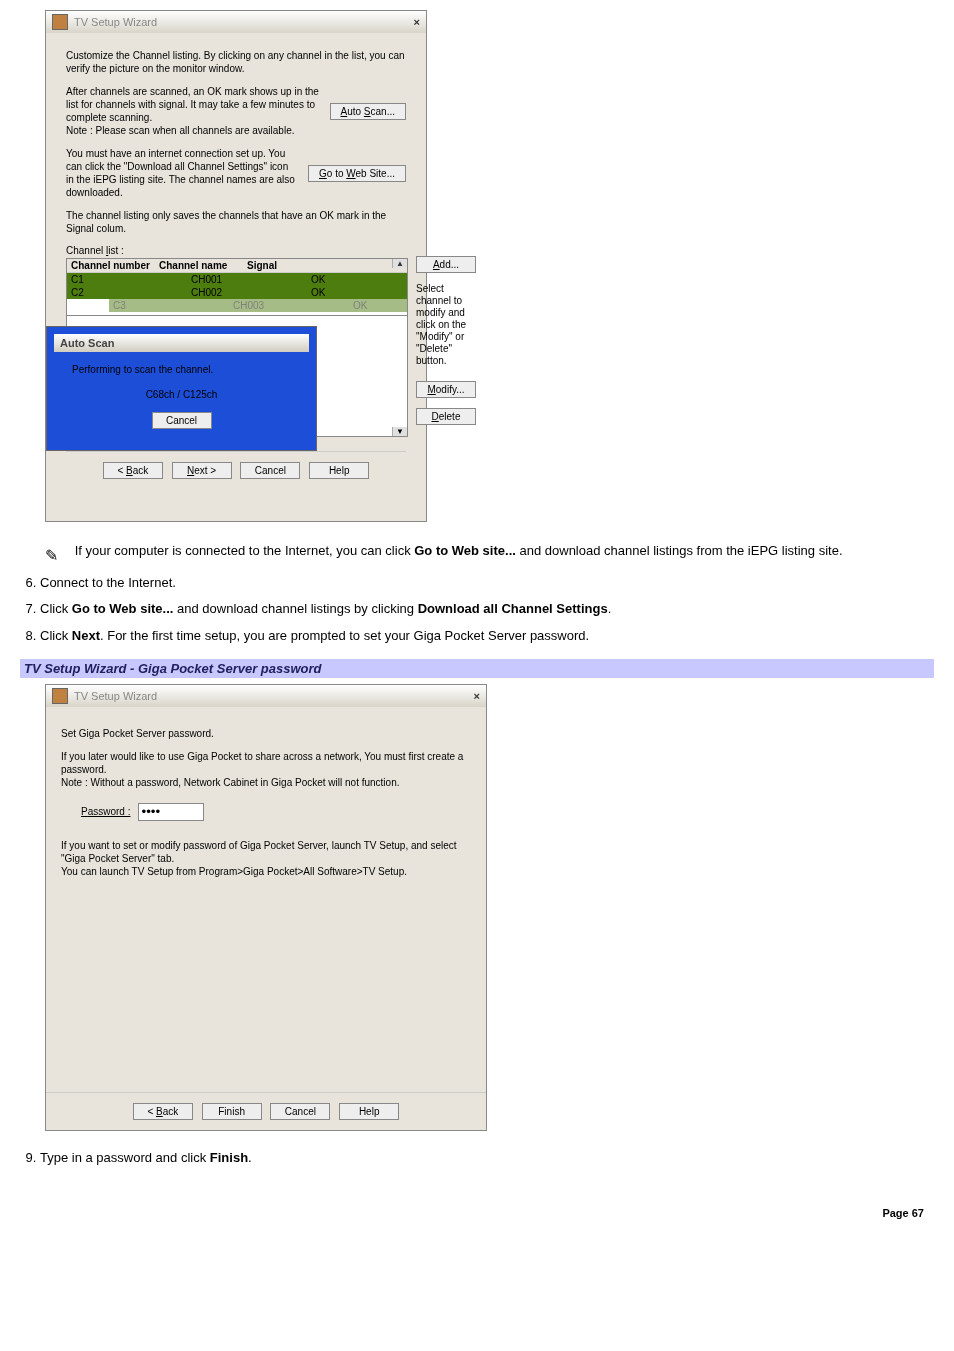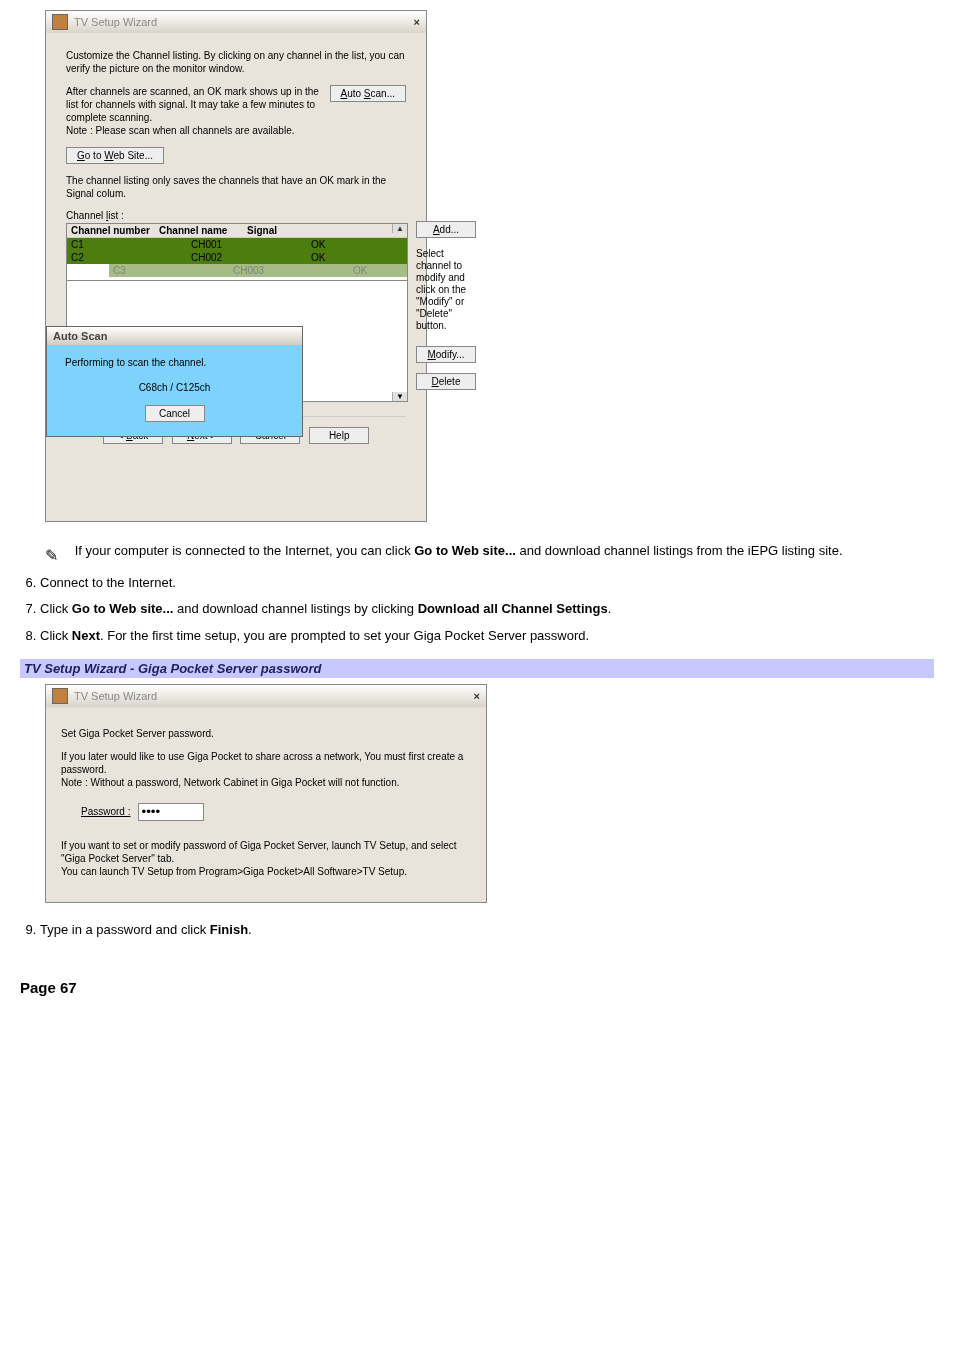--- a/index.html
+++ b/index.html
@@ -44,7 +44,7 @@
   }
   .dialog-body { padding: 10px 20px 14px 20px; }
   .desc { margin: 6px 0 10px 0; line-height: 1.3; }
-  .row { display: flex; align-items: flex-start; margin: 10px 0; }
+  .row { display: flex; align-items: center; margin: 10px 0; }
   .row .lbl { flex: 1; padding-right: 10px; line-height: 1.3; }
   .btn {
     background: #eee;

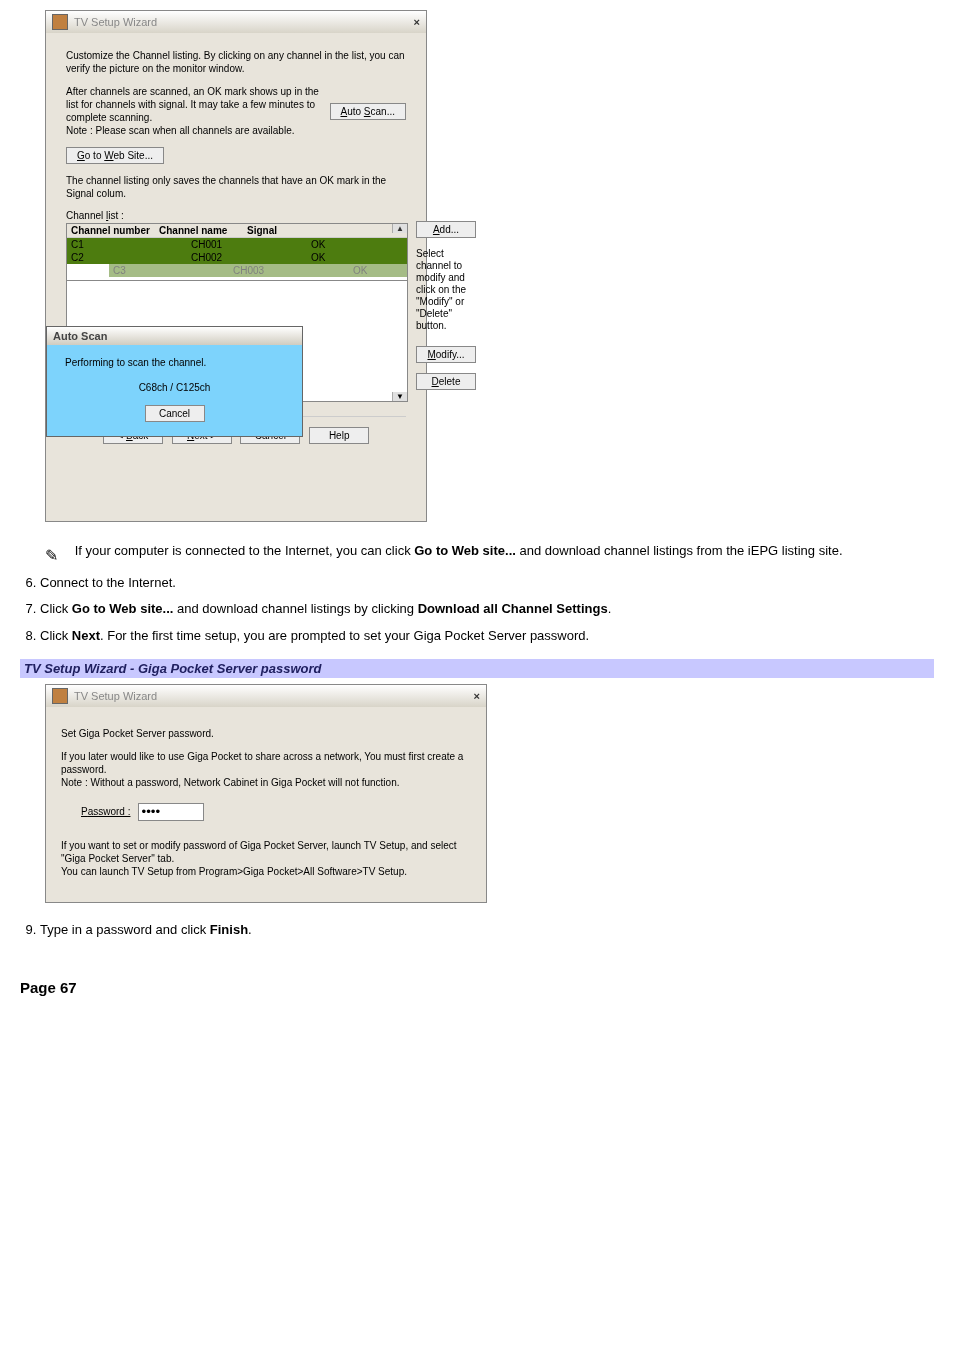--- a/index.html
+++ b/index.html
@@ -176,6 +176,7 @@
     </div>
 
     <div class="row">
+      <div class="lbl">You must have an internet connection set up. You can click the "Download all Channel Settings" icon in the iEPG listing site. The channel names are also downloaded.</div>
       <button class="btn"><span style="text-decoration:underline;">G</span>o to <span style="text-decoration:underline;">W</span>eb Site...</button>
     </div>
 

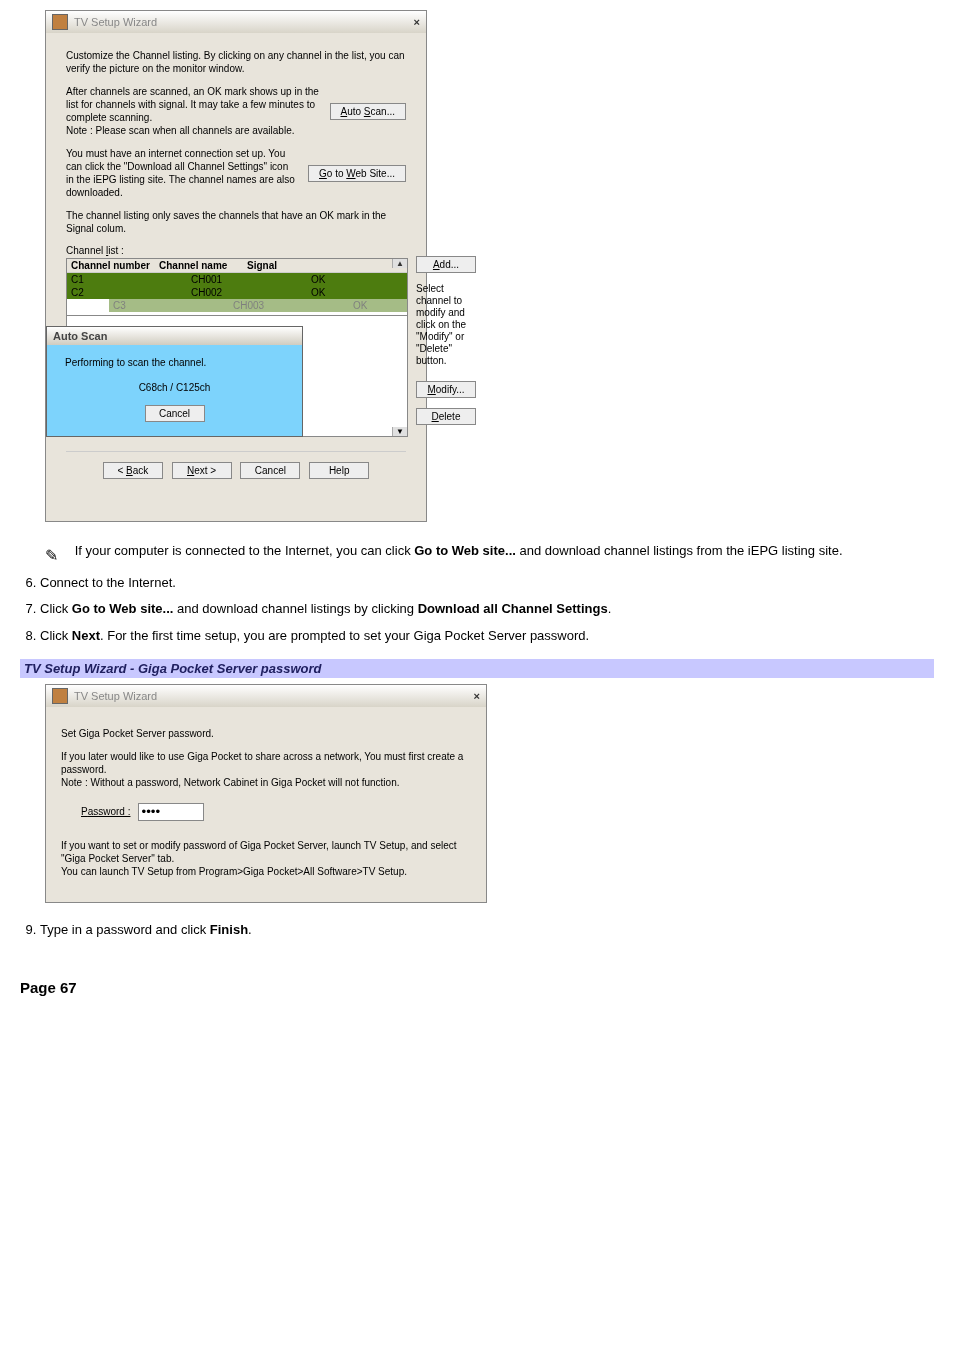--- a/index.html
+++ b/index.html
@@ -96,9 +96,9 @@
     left: 0;
     top: 315px;
     width: 255px;
-    background: #7dd3fc;
+    background: #1d4ed8;
     border: 1px solid #666;
-    padding: 0;
+    padding: 7px;
   }
   .auto-scan-overlay .as-title {
     background: linear-gradient(#fff,#d0ccc0);

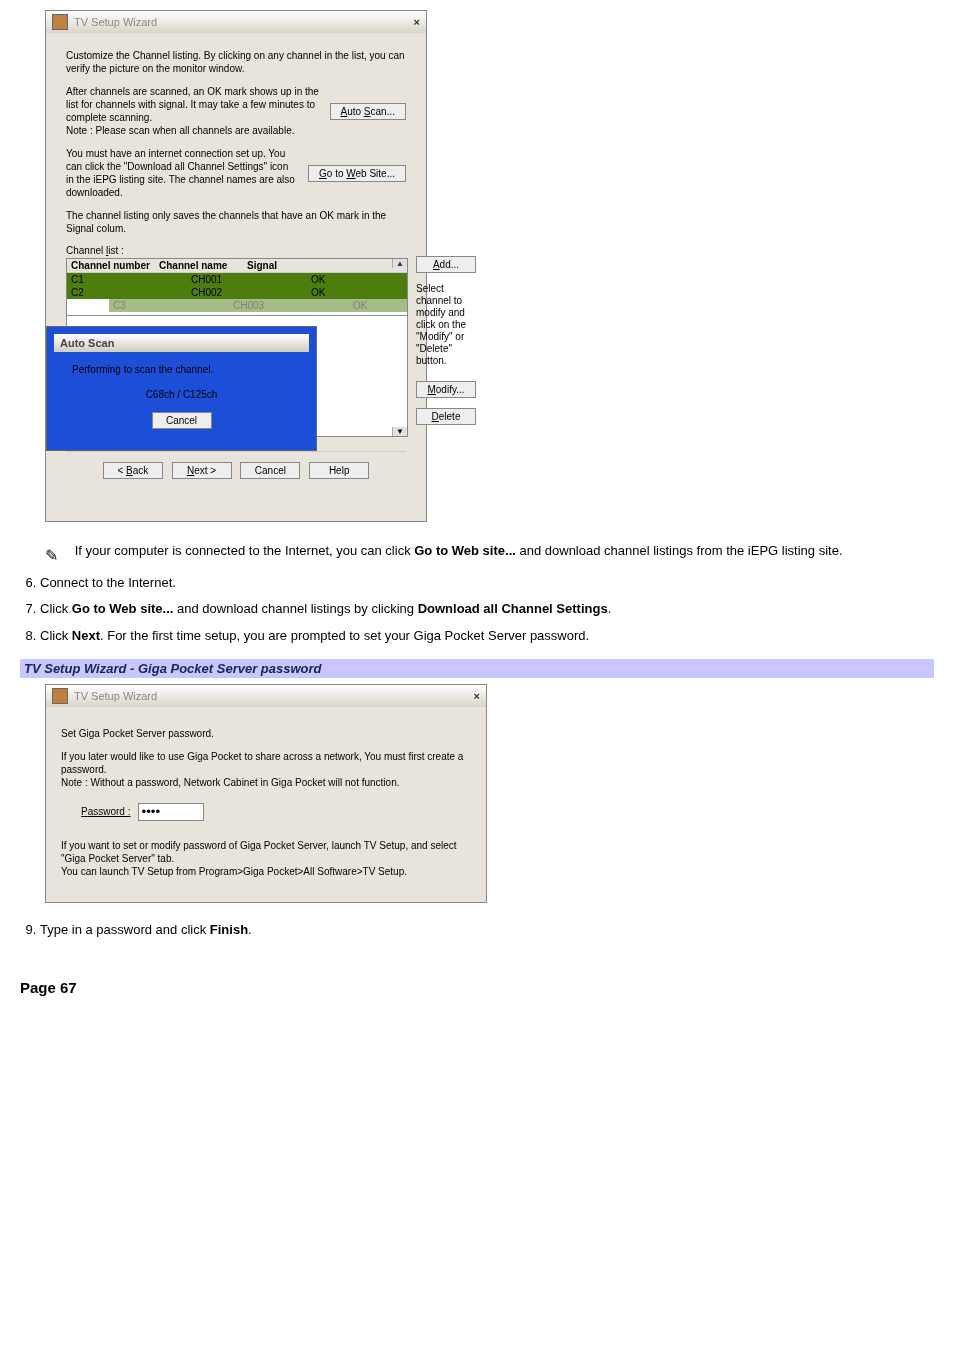--- a/index.html
+++ b/index.html
@@ -277,6 +277,12 @@
     <div class="desc" style="white-space:pre-line;">If you want to set or modify password of Giga Pocket Server, launch TV Setup, and select "Giga Pocket Server" tab.
 You can launch TV Setup from Program&gt;Giga Pocket&gt;All Software&gt;TV Setup.</div>
   </div>
+  <div class="foot2">
+    <button class="btn">&lt; <span style="text-decoration:underline;">B</span>ack</button>
+    <button class="btn">Finish</button>
+    <button class="btn">Cancel</button>
+    <button class="btn">Help</button>
+  </div>
 </div>
 
 <ol class="steps" start="9">

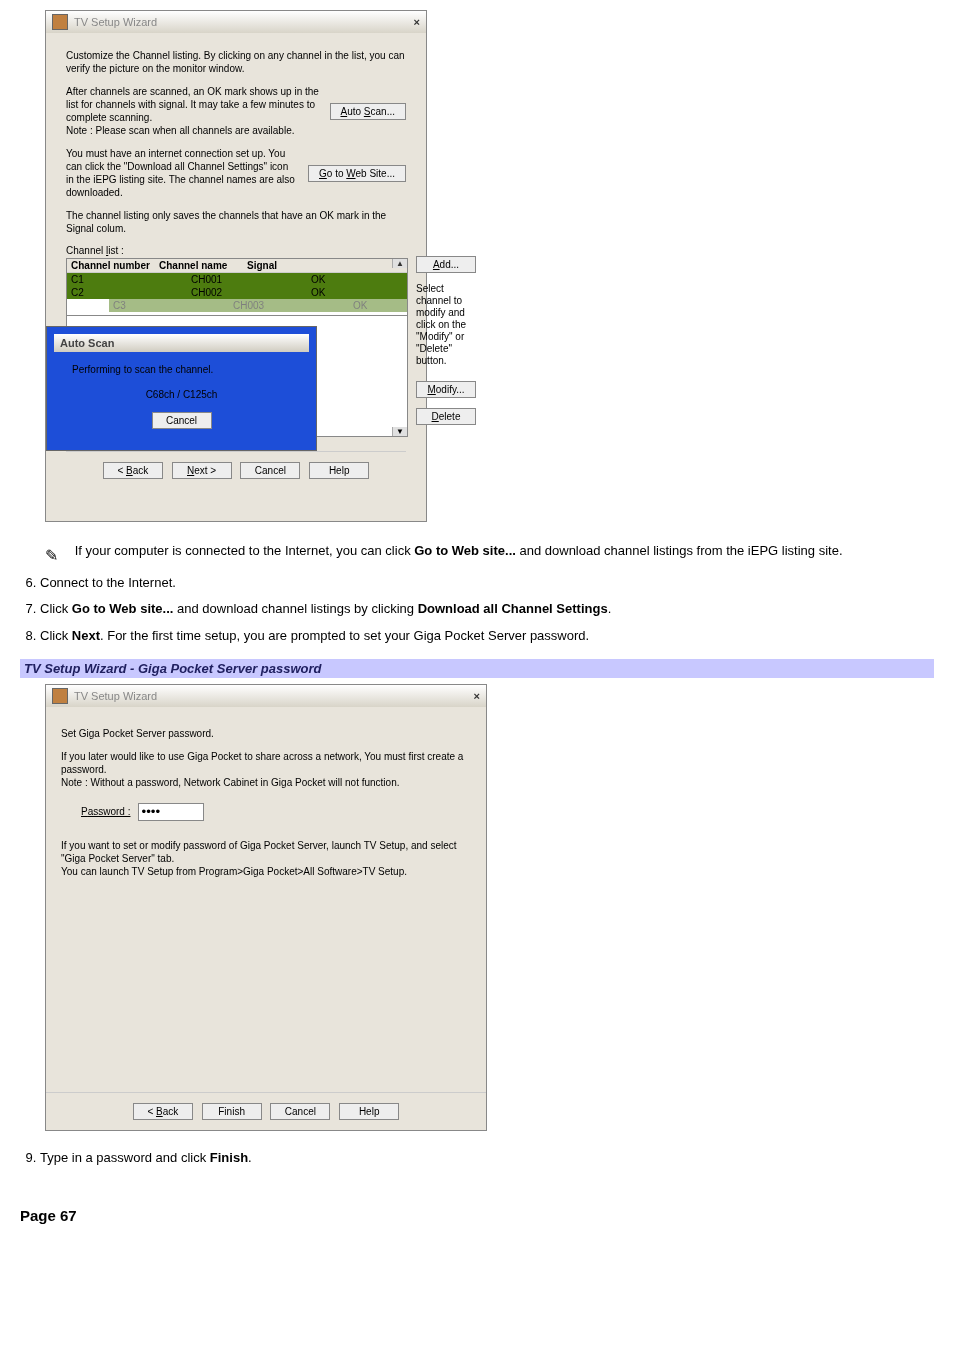--- a/index.html
+++ b/index.html
@@ -154,7 +154,7 @@
   .pw-row input { width: 60px; background:#fff; border:1px solid #888; height:14px; }
   .foot2 { text-align:center; padding: 10px; border-top: 1px solid #ccc; margin-top: 190px;}
   .foot2 .btn { margin: 0 3px; }
-  .page-foot { text-align: left; font-size: 15px; font-weight: bold; margin-top: 40px; padding-right: 10px;}
+  .page-foot { text-align: right; font-size: 11px; font-weight: bold; margin-top: 40px; padding-right: 10px;}
   b { font-weight: bold; }
 </style>
 </head>

